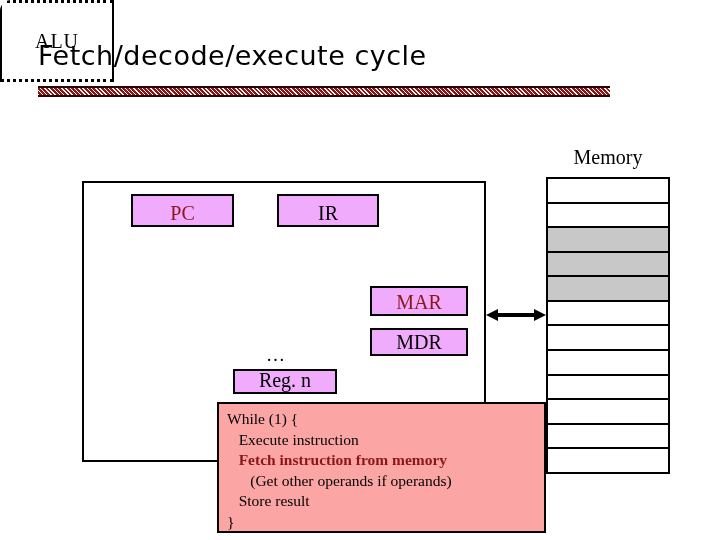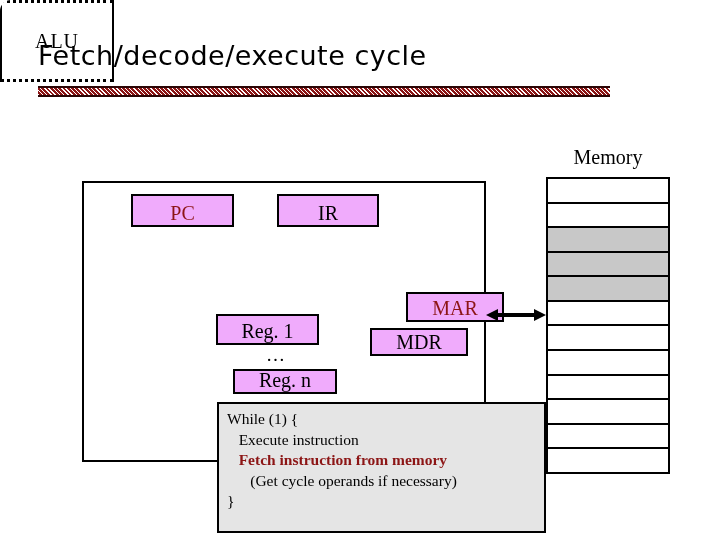--- a/index.html
+++ b/index.html
@@ -97,7 +97,7 @@
     color: #000000;
   }
 
-  #mar-box { left: 370px; top: 292px; width: 98px; height: 30px; margin-left: 36px; }
+  #mar-box { left: 370px; top: 286px; width: 98px; height: 30px; }
   #mdr-box { left: 370px; top: 328px; width: 98px; height: 28px; }
 
   

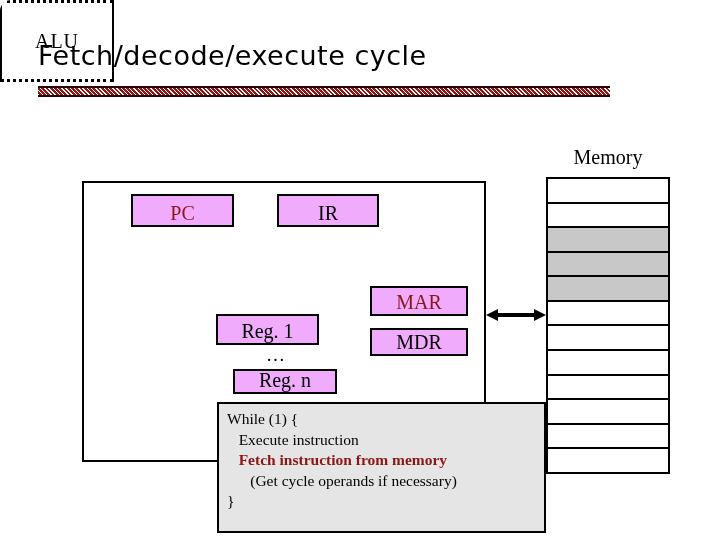--- a/index.html
+++ b/index.html
@@ -188,9 +188,6 @@
     <span>IR</span>
   </div>
 
-  <div class="reg-box" id="reg1-box">
-    <span>Reg. 1</span>
-  </div>
   <div class="label" id="reg-ellipsis">…</div>
   <div class="reg-box" id="regn-box">
     <span>Reg. n</span>

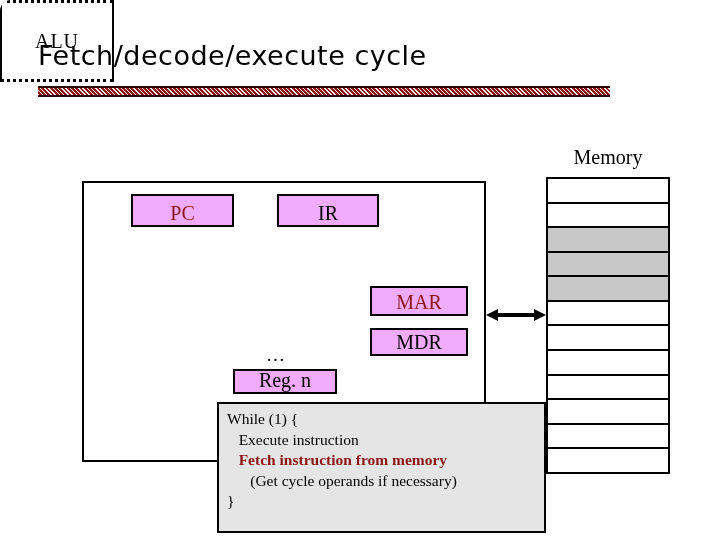--- a/index.html
+++ b/index.html
@@ -157,7 +157,7 @@
     width: 329px; height: 131px;
     box-sizing: border-box;
     border: 2px solid #000000;
-    background: #e5e5e5;
+    background: #fca5a5;
     padding: 5px 0 0 8px;
     font-family: "Liberation Serif", serif;
     font-size: 15.5px;

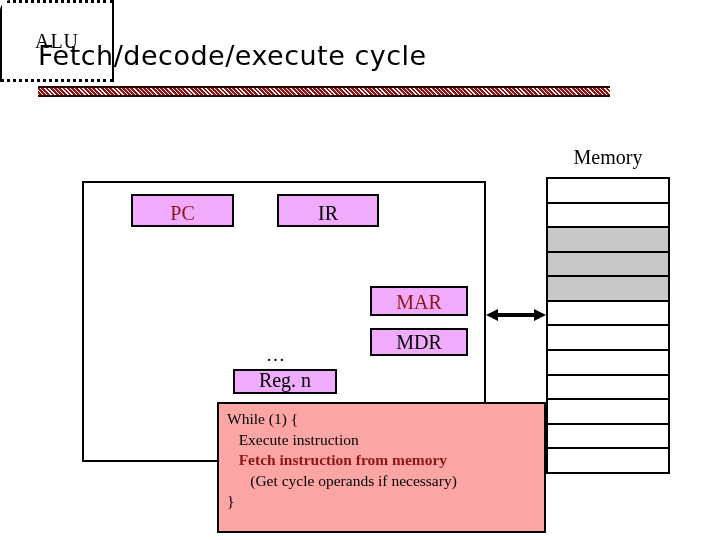--- a/index.html
+++ b/index.html
@@ -230,7 +230,7 @@
       <div class="code-line">While (1) {</div>
       <div class="code-line">   Execute instruction</div>
       <div class="code-line highlight">   Fetch instruction from memory</div>
-      <div class="code-line">      (Get cycle operands if necessary)</div>
+      <div class="code-line">      (Get other operands if operands)</div>
       <div class="code-line">}</div>
     </div>
 

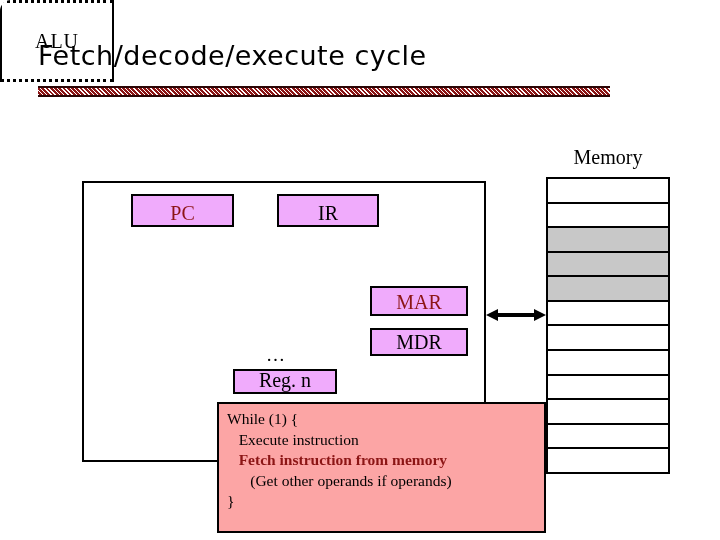--- a/index.html
+++ b/index.html
@@ -231,6 +231,7 @@
       <div class="code-line">   Execute instruction</div>
       <div class="code-line highlight">   Fetch instruction from memory</div>
       <div class="code-line">      (Get other operands if operands)</div>
+      <div class="code-line">   Store result</div>
       <div class="code-line">}</div>
     </div>
 

